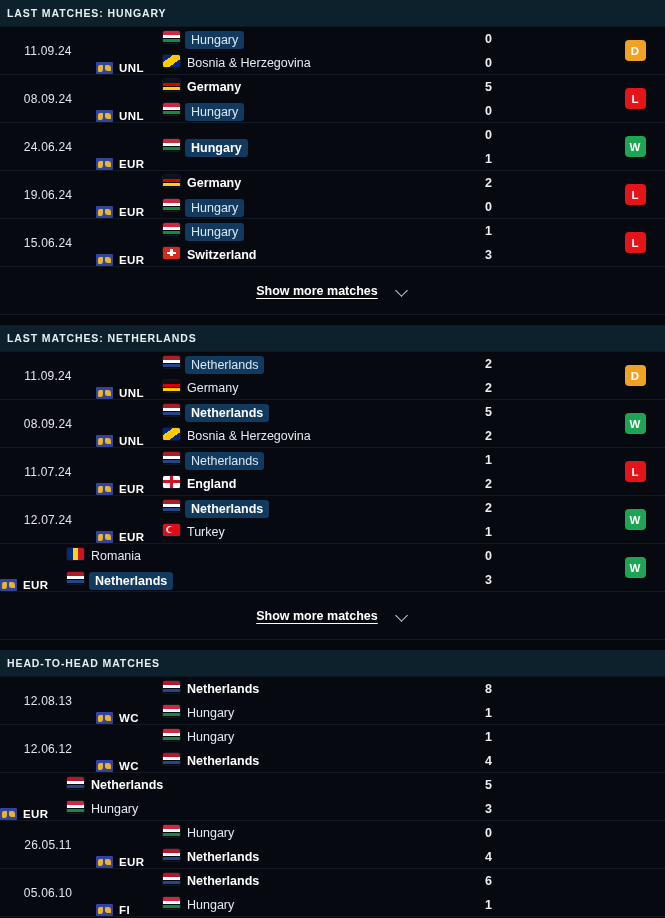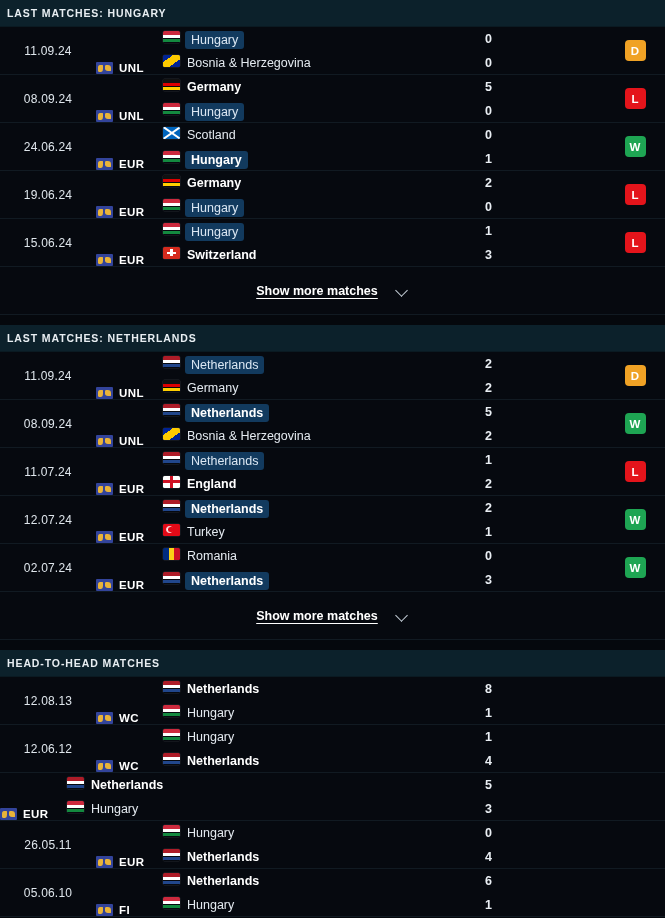--- a/index.html
+++ b/index.html
@@ -356,10 +356,6 @@
       </div>
       <div class="col-teams">
         <div class="team-line">
-          <span class="flag f-scotland"></span>
-          <span class="team-name">Scotland</span>
-        </div>
-        <div class="team-line">
           <span class="flag f-hungary">
             <i></i>
             <i></i>

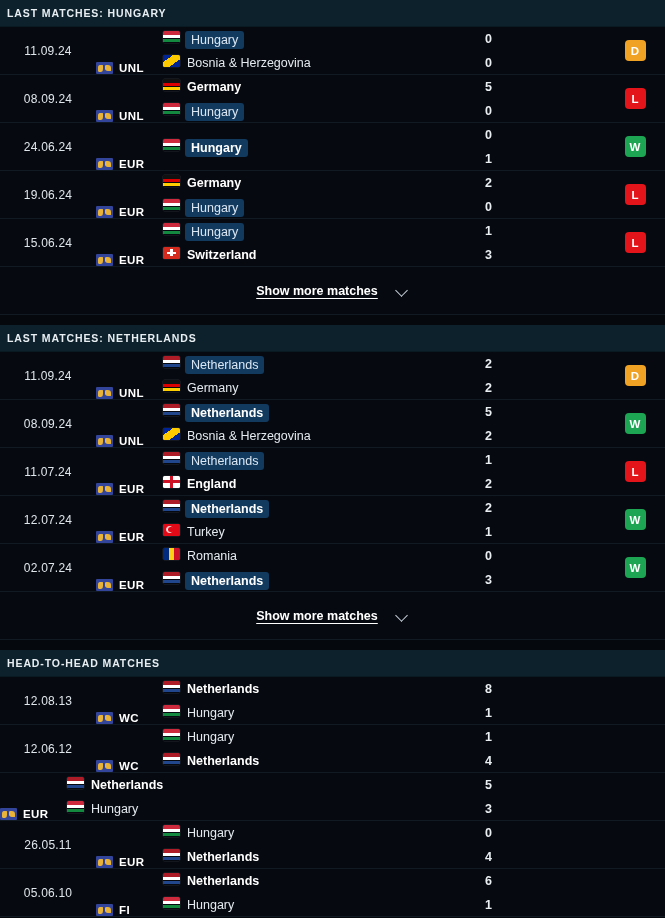--- a/index.html
+++ b/index.html
@@ -557,7 +557,6 @@
       </div>
     </div>
     <div class="match-row">
-      <div class="col-date">02.07.24</div>
       <div class="col-comp">
         <span class="comp-icon"></span>
         <span class="comp-label">EUR</span>

